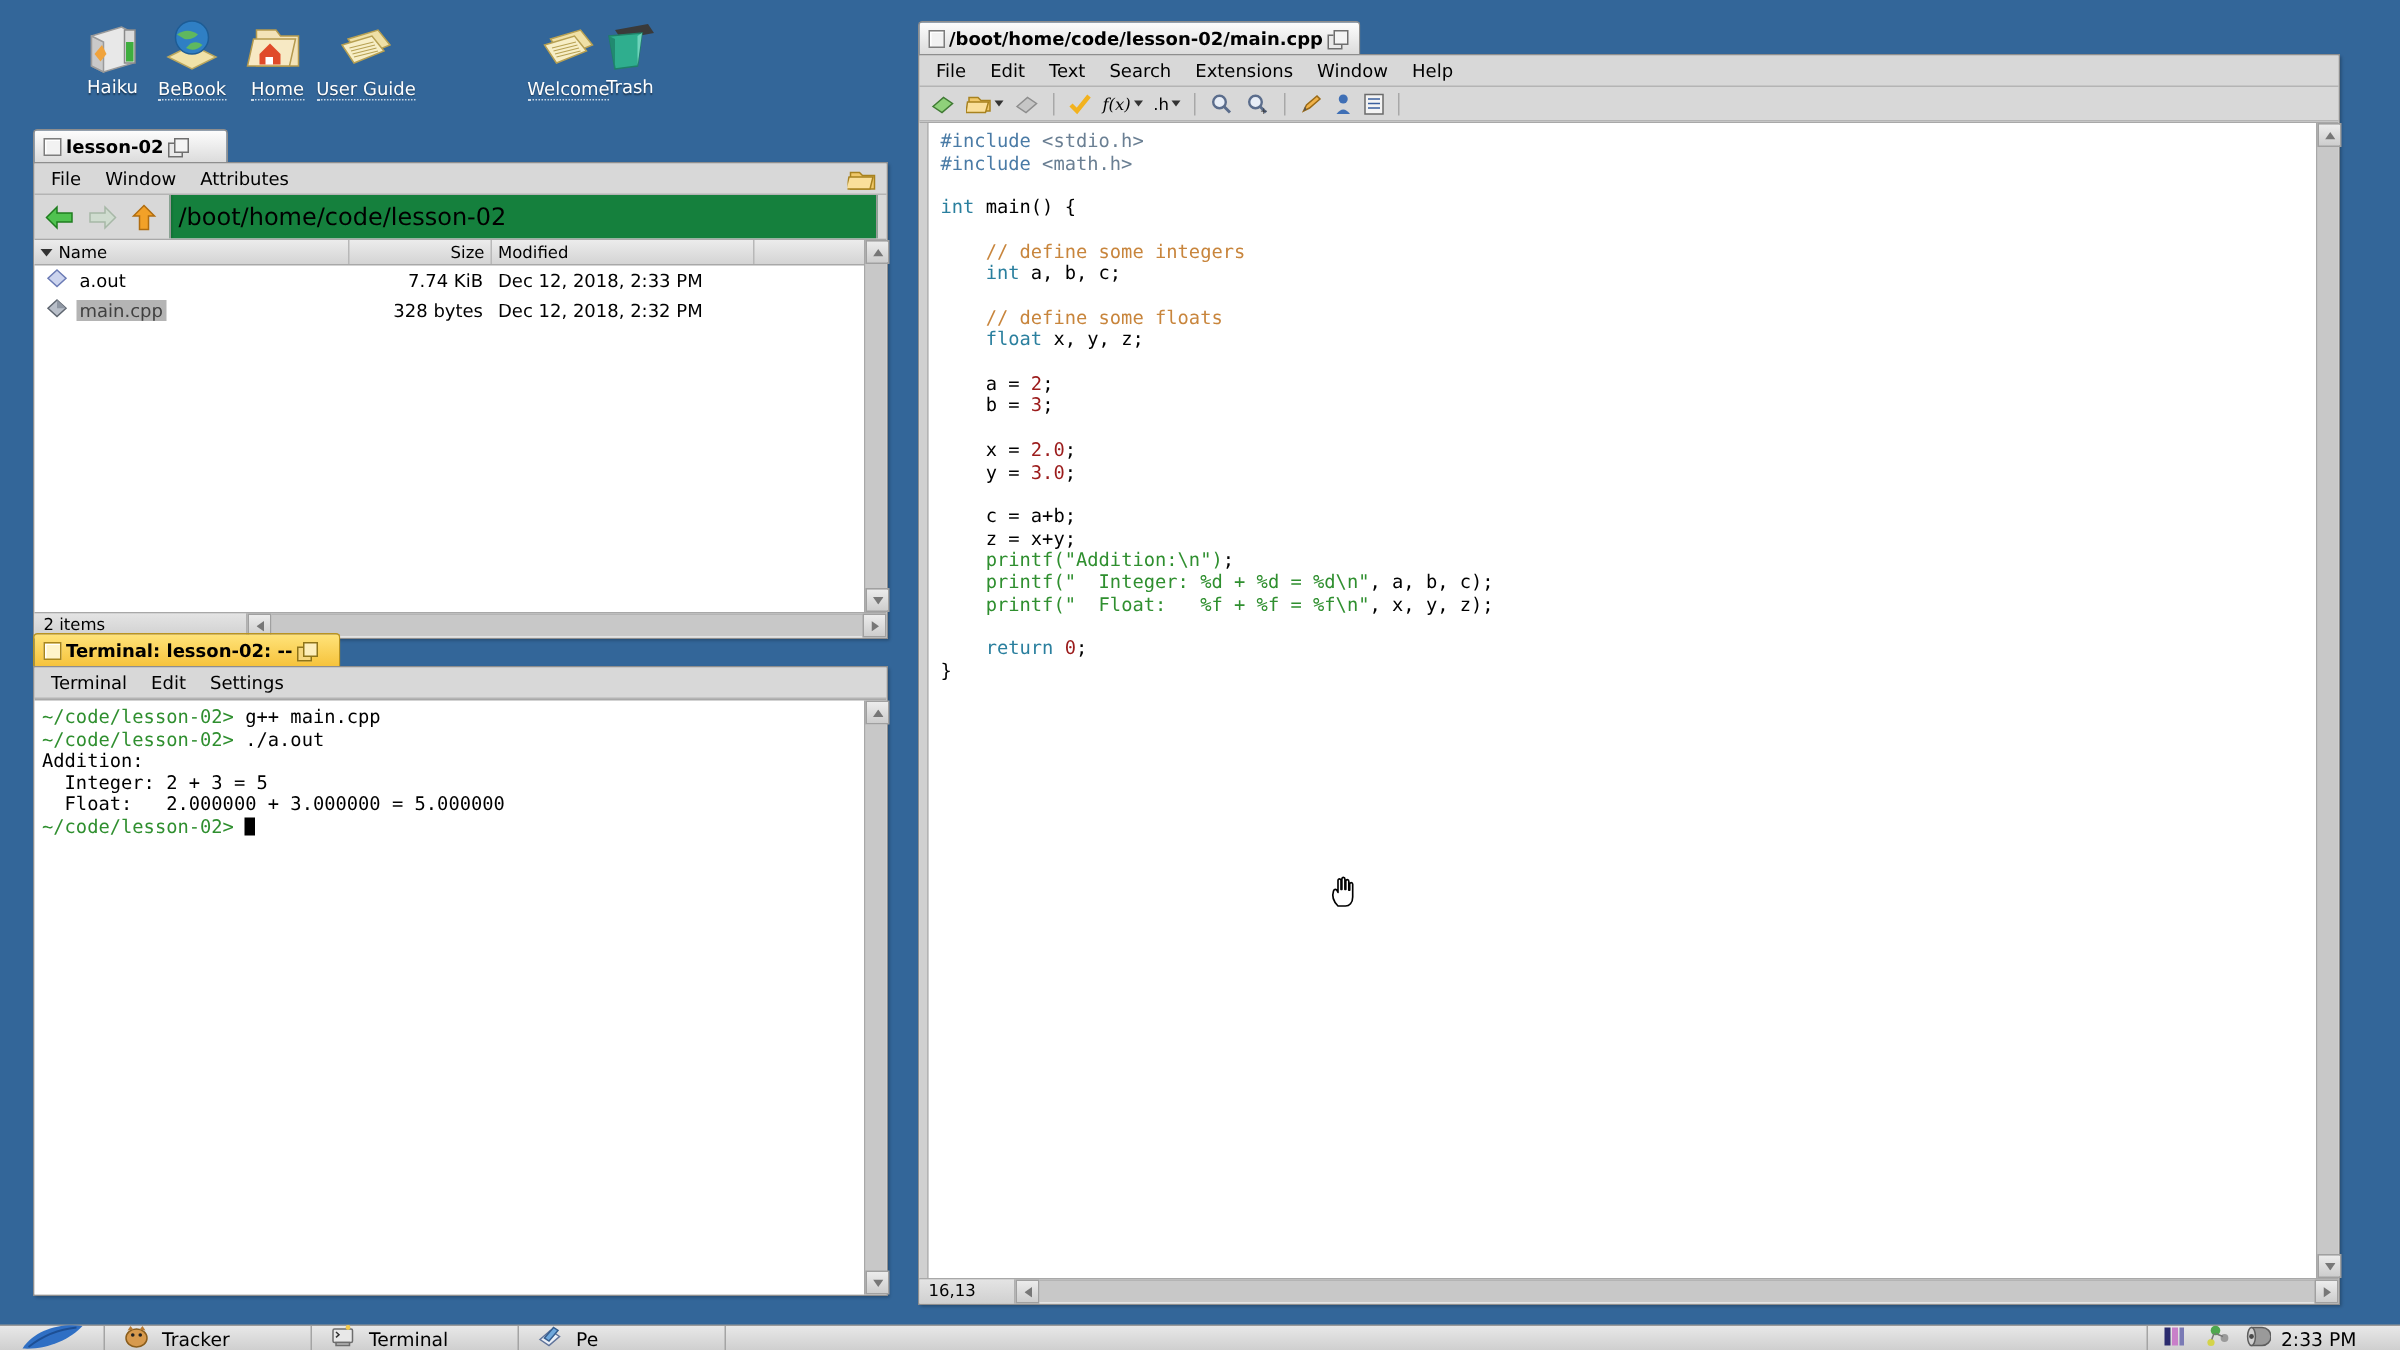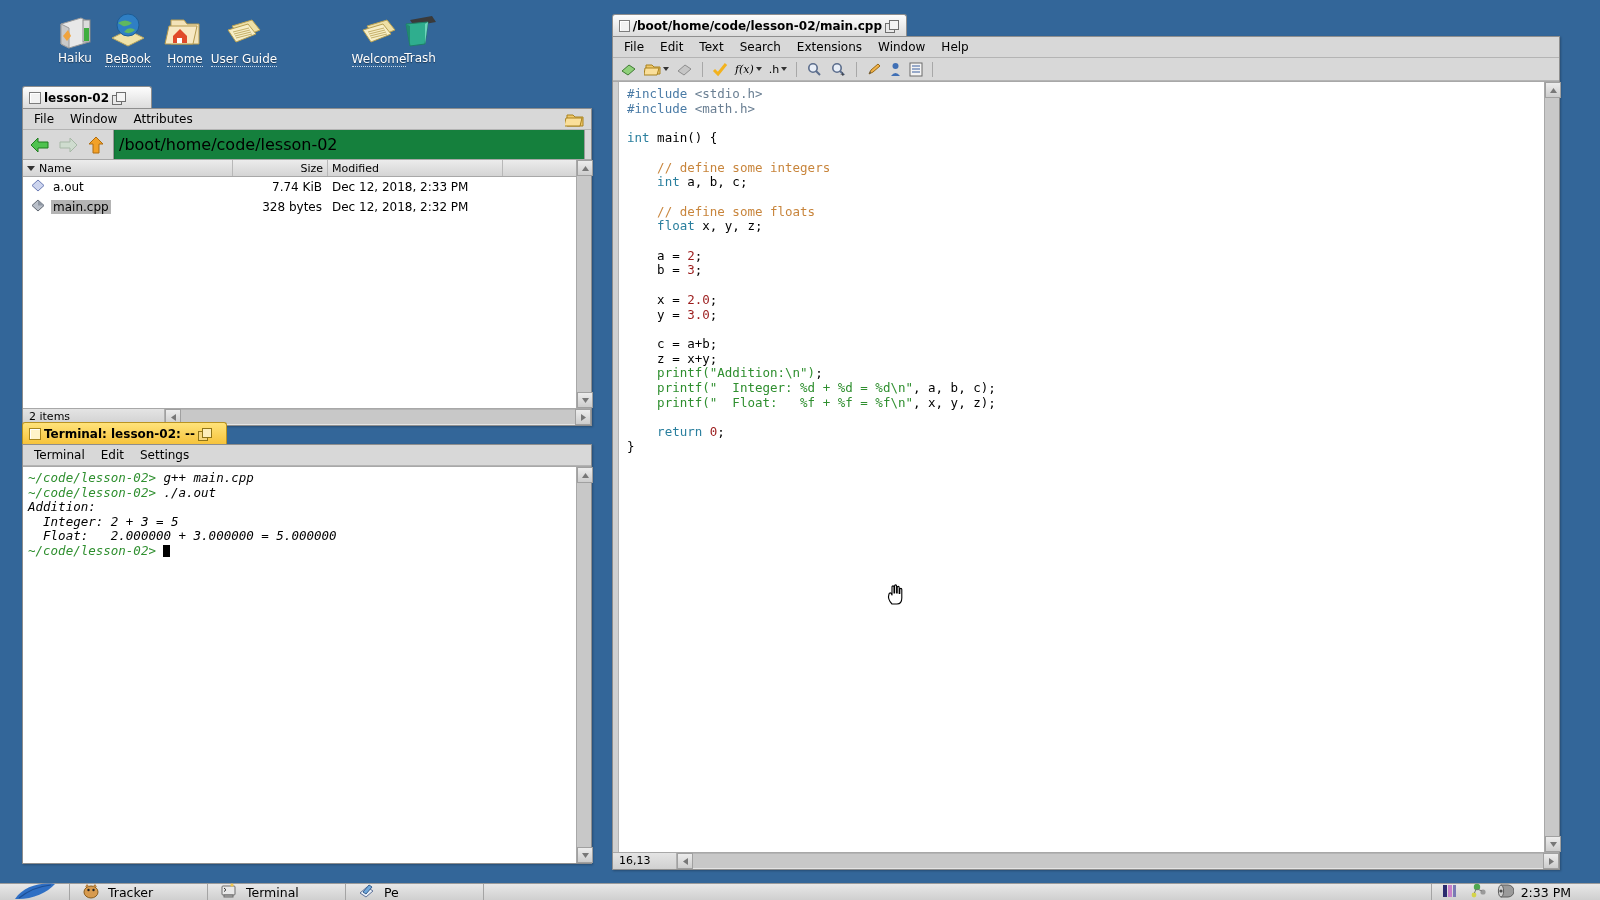--- a/index.html
+++ b/index.html
@@ -100,7 +100,7 @@
   .frow .fsize { width: 95px; text-align: right; padding-right: 6px; }
   .frow .fmod  { width: 175px; padding-left: 4px; }
   .fname .nm { padding: 0 2px; }
-  .frow.selected .nm { background: #b4b4b4; color: #000000; }
+  .frow.selected .nm { background: #b4b4b4; color: #404040; }
   #tracker-status { height: 17px; display: flex; border-top: 1px solid #a8a8a8;
                     background: #d8d8d8; font-size: 11px; }
   #tracker-status .cnt { width: 142px; padding: 1px 6px; border-right: 1px solid #b0b0b0;

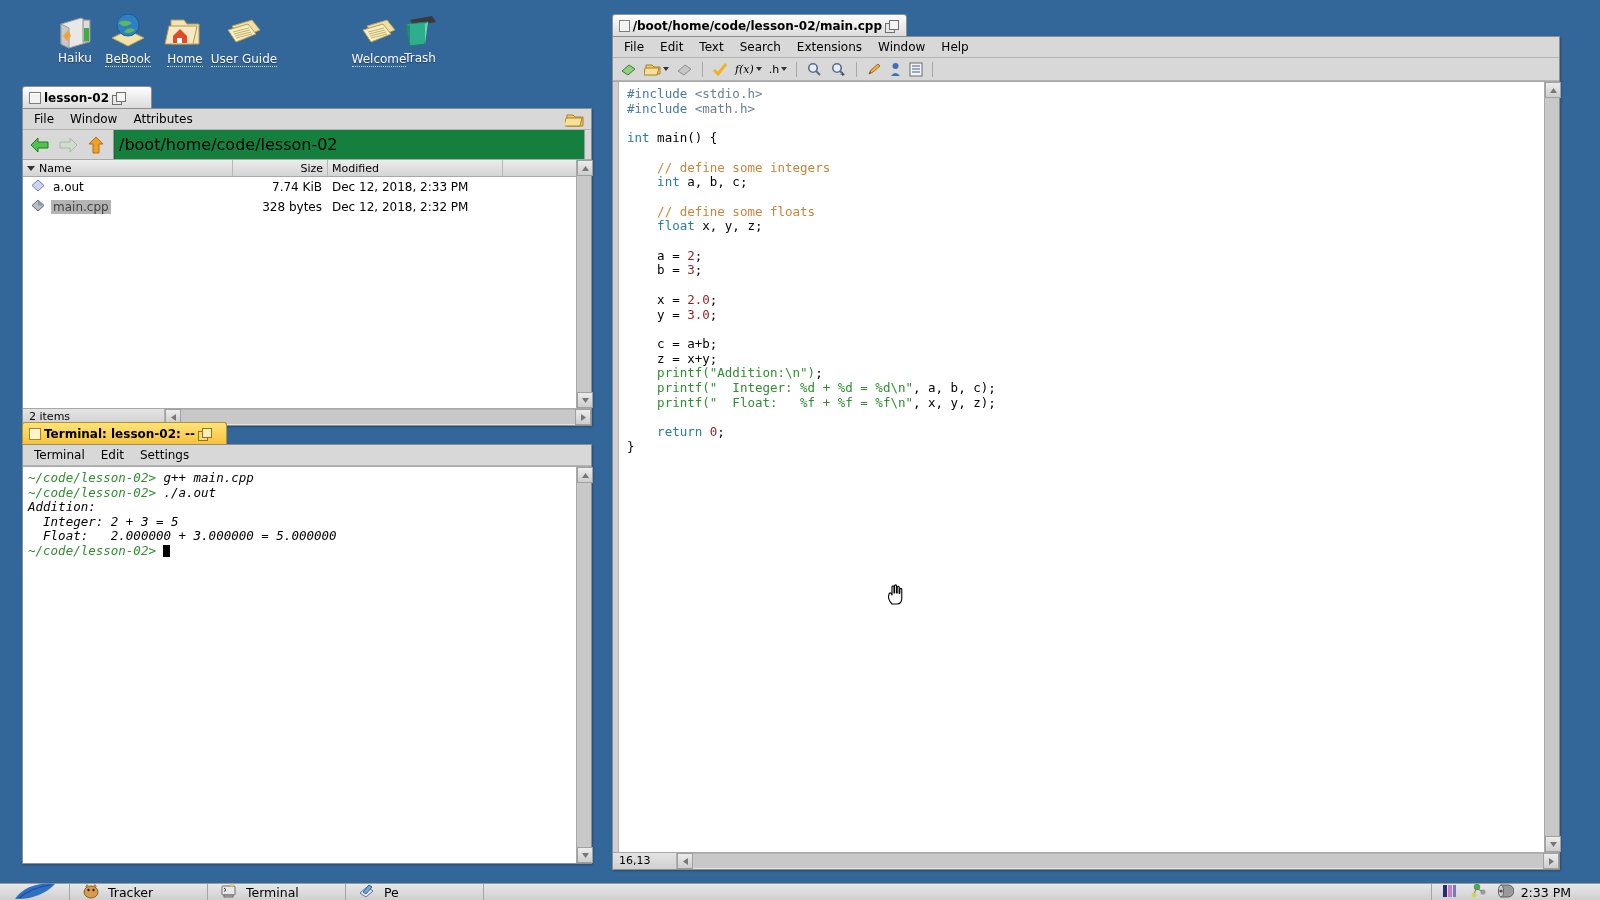--- a/index.html
+++ b/index.html
@@ -122,7 +122,7 @@
   }
   #term-text {
     flex: 1; padding: 4px 5px; font-family: "DejaVu Sans Mono", monospace;
-    font-size: 12.5px; line-height: 14.6px; color: #000; white-space: pre; font-style: italic;
+    font-size: 12.5px; line-height: 14.6px; color: #000; white-space: pre;
   }
   .tprompt { color: #2f8f2f; }
   .caret { display:inline-block; width:7px; height:12px; background:#000; vertical-align:-2px; }

